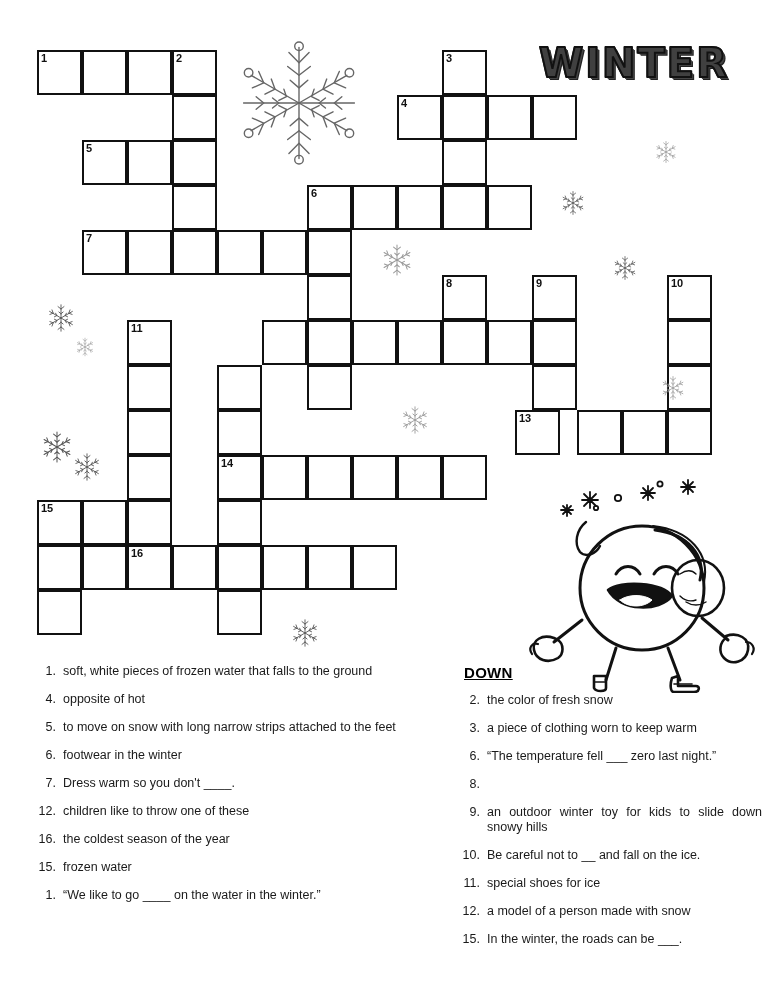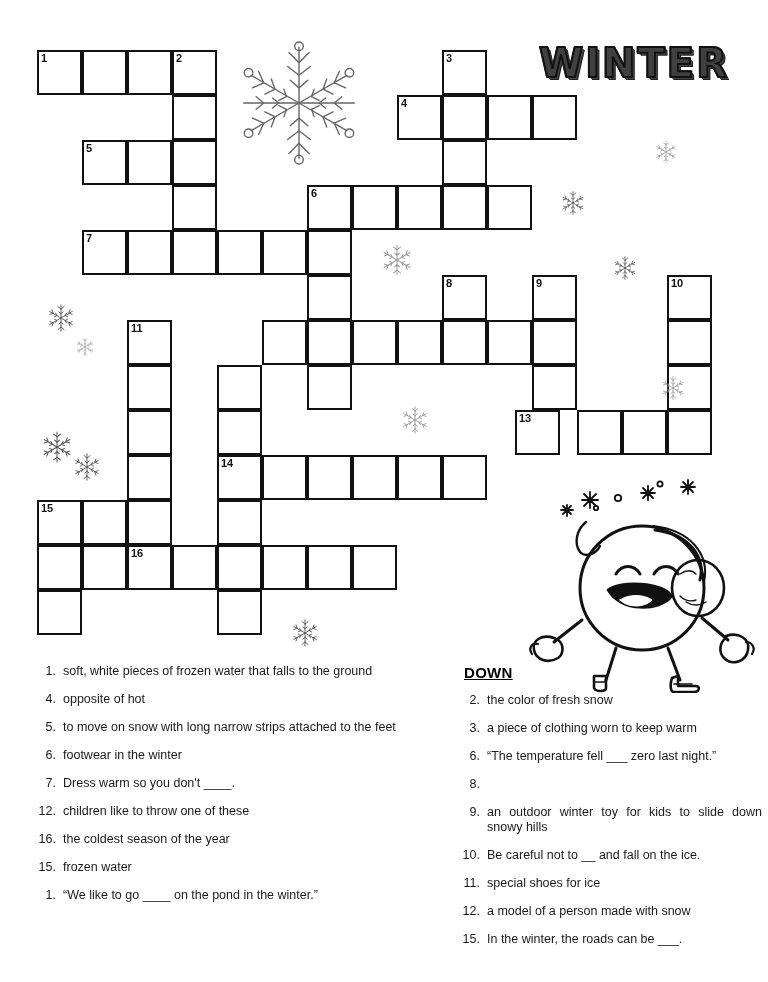--- a/index.html
+++ b/index.html
@@ -611,7 +611,7 @@
           </li>
           <li>
             <span class="num">1.</span>
-            <span class="txt">“We like to go ____ on the pond in the winter.”</span>
+            <span class="txt">“We like to go ____ on the water in the winter.”</span>
           </li>
         </ul>
     </div>

